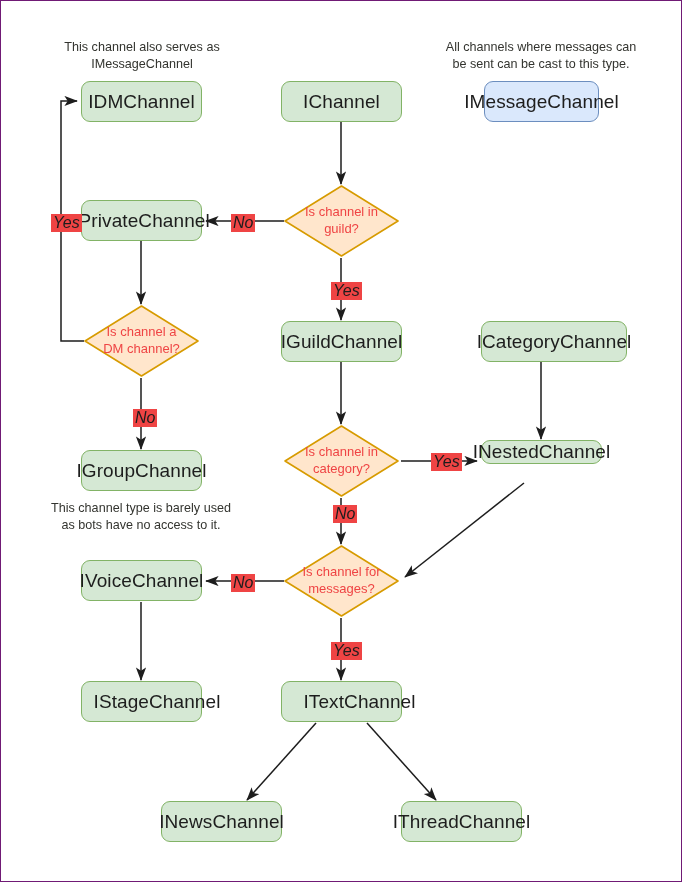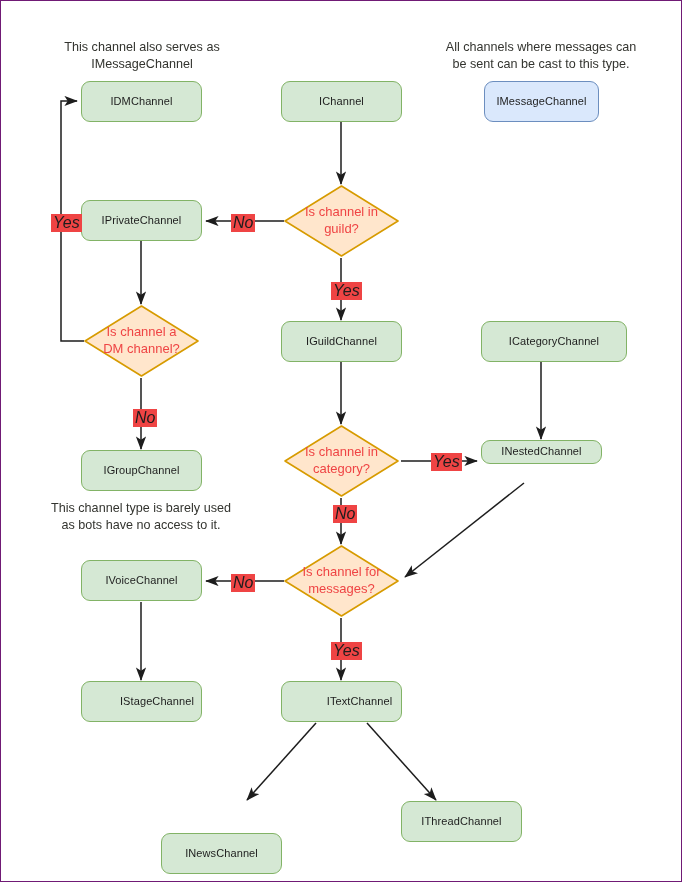--- a/index.html
+++ b/index.html
@@ -36,7 +36,7 @@
     justify-content: center;
     text-align: center;
     border-radius: 9px;
-    font-size: 11px;
+    font-size: 19px;
     color: #1d1d1d;
     line-height: 1.25;
     letter-spacing: 0.1px;

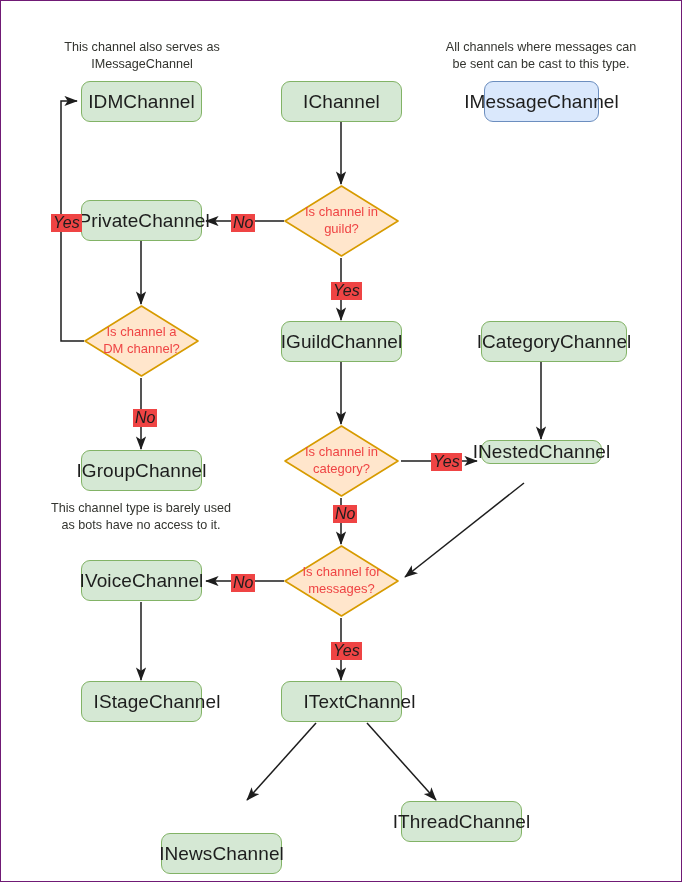--- a/index.html
+++ b/index.html
@@ -167,7 +167,7 @@
 
   <div class="node green" style="left:280px; top:680px; width:121px; height:41px;padding-left:36px;">ITextChannel</div>
 
-  <div class="node green" style="left:160px; top:832px; width:121px; height:41px;">INewsChannel</div>
+  <div class="node green" style="left:160px; top:800px; width:121px; height:41px;">INewsChannel</div>
 
   <div class="node green" style="left:400px; top:800px; width:121px; height:41px;">IThreadChannel</div>
 

